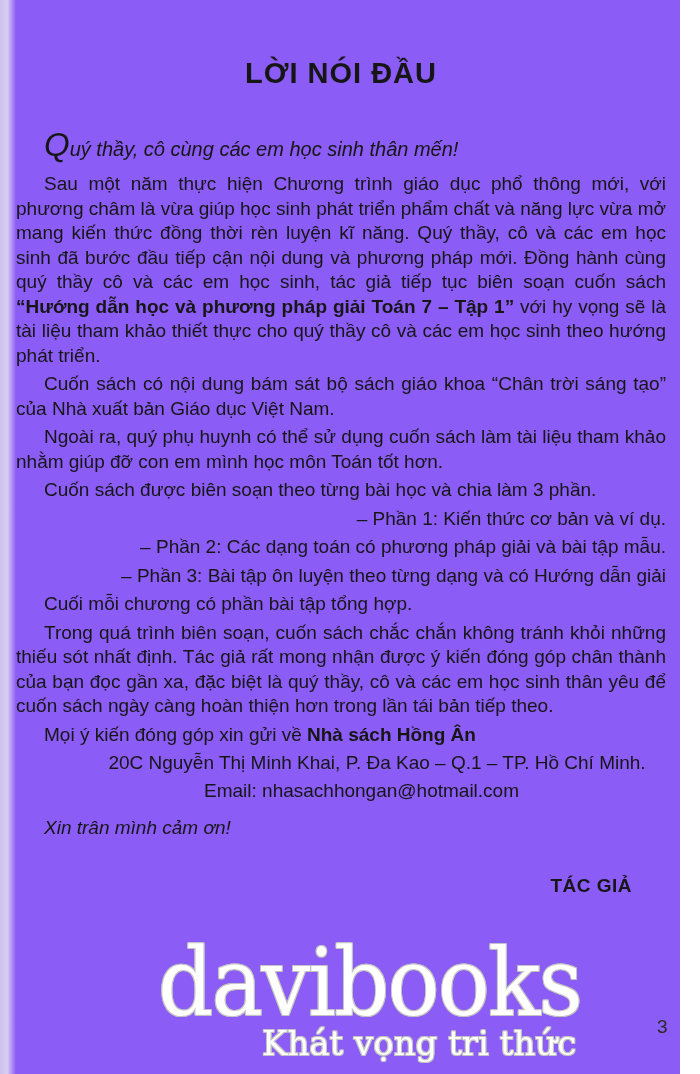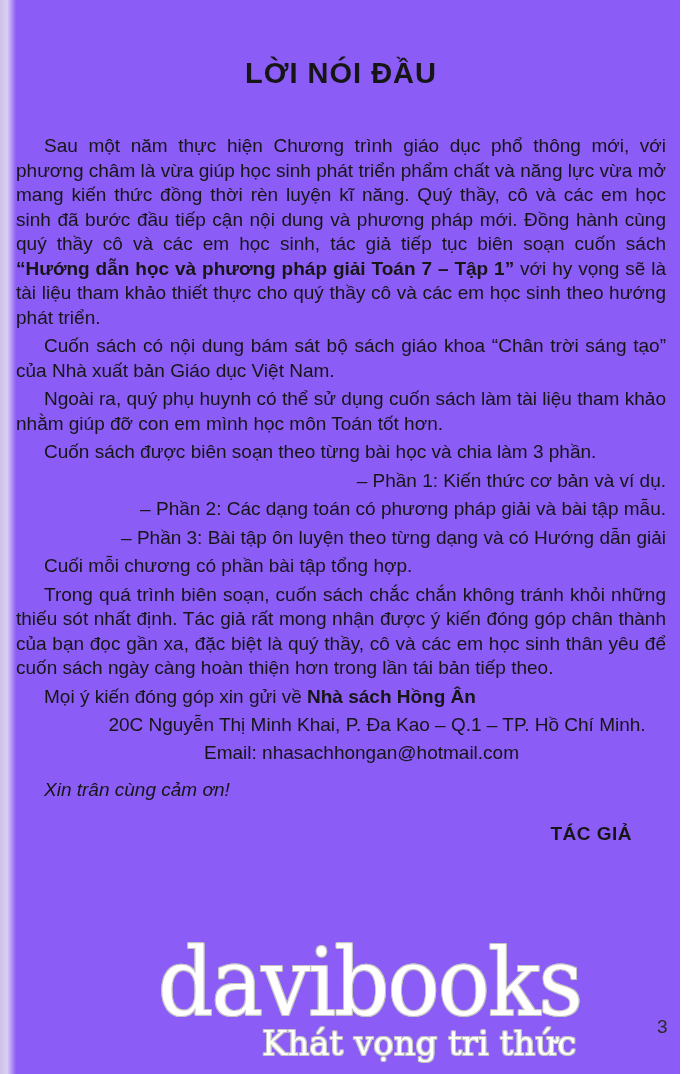--- a/index.html
+++ b/index.html
@@ -97,6 +97,7 @@
 
     <h1 class="title">LỜI NÓI ĐẦU</h1>
 
+    <p class="salutation"><span class="initial">Q</span><span>uý thầy, cô cùng các em học sinh thân mến!</span></p>
 
     <p class="para"><span>Sau một năm thực hiện Chương trình giáo dục phổ thông mới, với phương châm là vừa giúp học sinh phát triển phẩm chất và năng lực vừa mở mang kiến thức đồng thời rèn luyện kĩ năng. Quý thầy, cô và các em học sinh đã bước đầu tiếp cận nội dung và phương pháp mới. Đồng hành cùng quý thầy cô và các em học sinh, tác giả tiếp tục biên soạn cuốn sách </span><span class="b">“Hướng dẫn học và phương pháp giải Toán 7 – Tập 1”</span><span> với hy vọng sẽ là tài liệu tham khảo thiết thực cho quý thầy cô và các em học sinh theo hướng phát triển.</span></p>
 

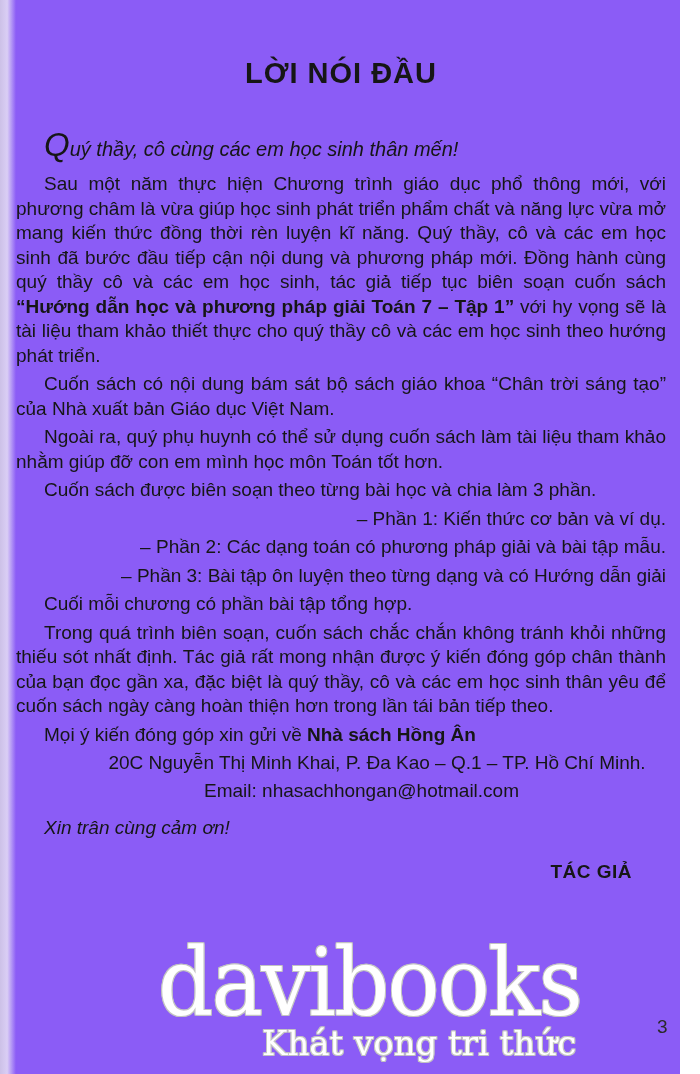--- a/index.html
+++ b/index.html
@@ -121,7 +121,7 @@
 
     <p class="para email-line">Email: nhasachhongan@hotmail.com</p>
 
-    <p class="para closing-line">Xin trân cùng cảm ơn!</p>
+    <p class="para closing-line">Xin trân mình cảm ơn!</p>
 
     <p class="signature">TÁC GIẢ</p>
   </div>

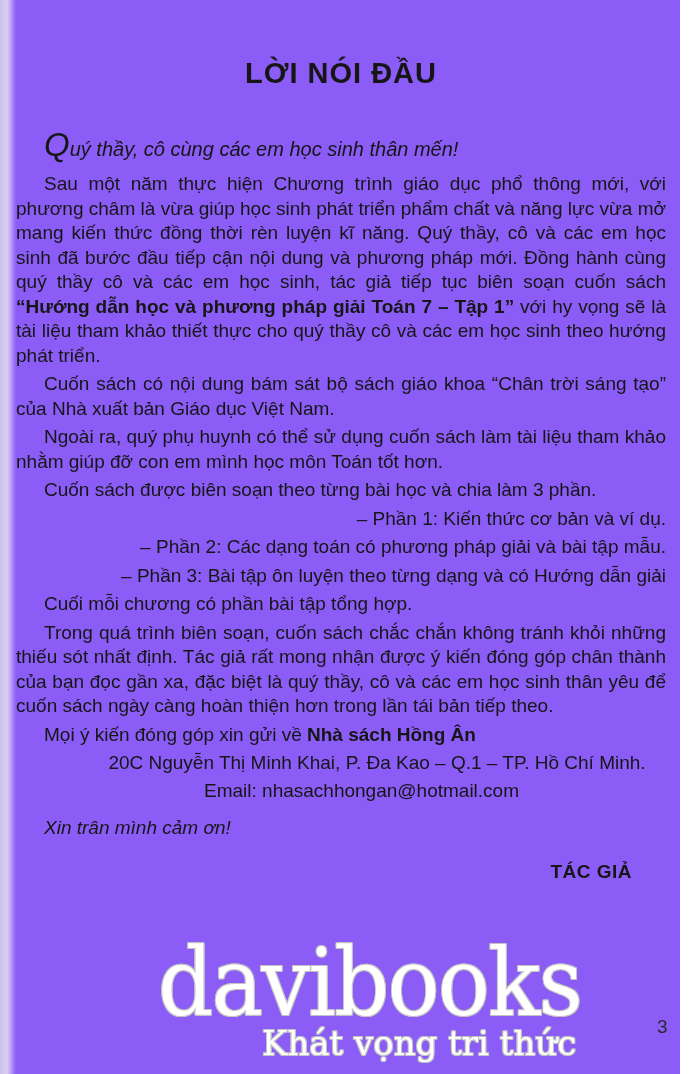--- a/index.html
+++ b/index.html
@@ -53,7 +53,7 @@
   .email-line    { text-indent: 0; text-align: left; padding-left: 188px; margin-bottom: 13px; }
   .closing-line  { font-style: italic; text-align: left; }
   .signature {
-    margin-top: 20px;
+    margin-top: 34px;
     text-align: right;
     padding-right: 34px;
     font-weight: bold;

